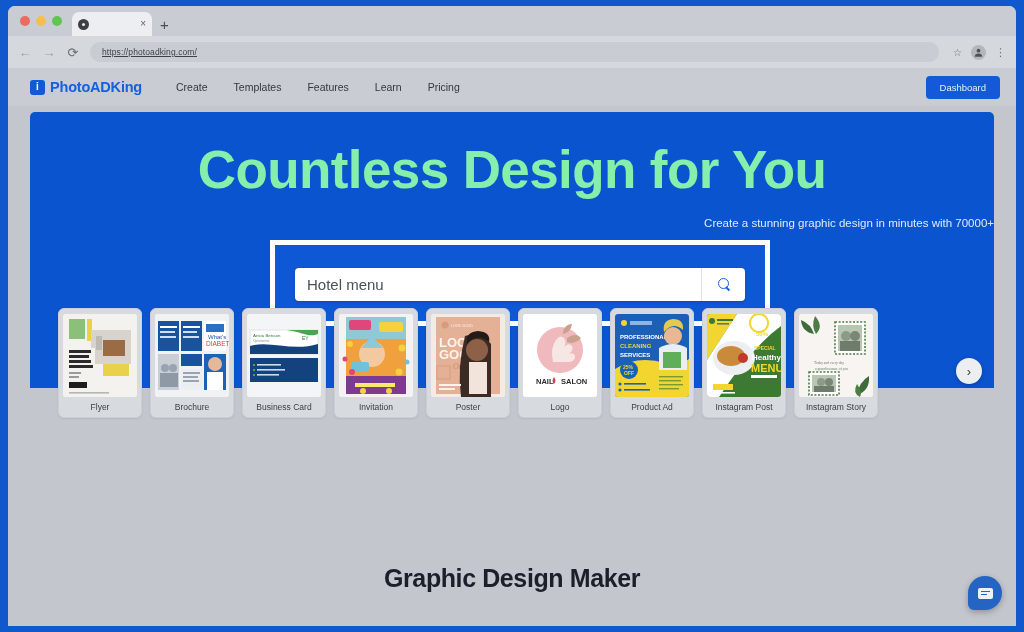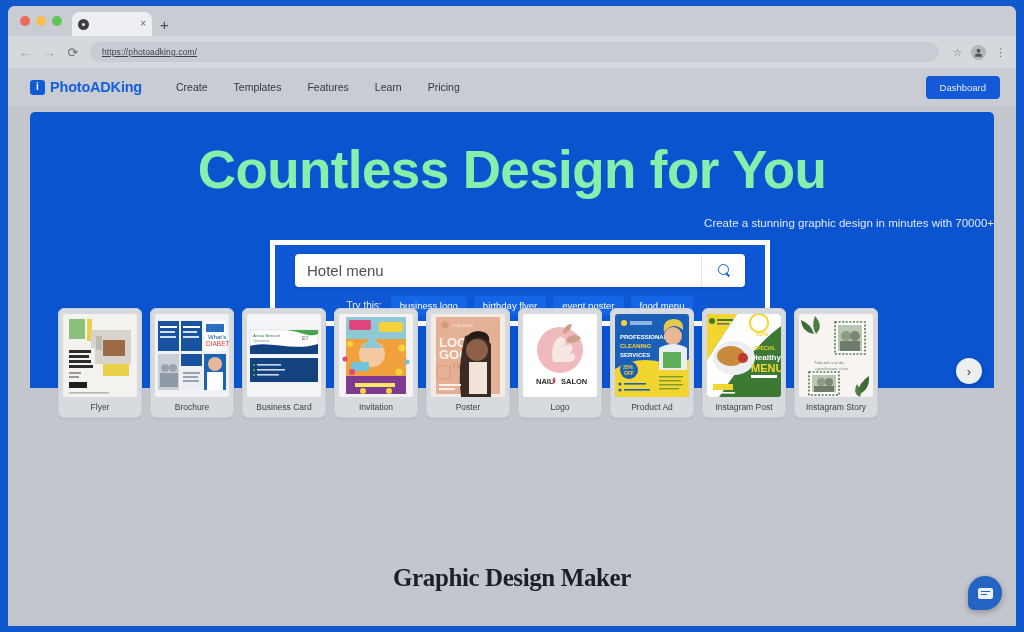--- a/index.html
+++ b/index.html
@@ -370,13 +370,6 @@
             <span class="search-btn">
               <span class="mag"></span>
             </span>
-          </div>
-          <div class="trythis">
-            <span class="try-label">Try this:</span>
-            <span class="chip">business logo</span>
-            <span class="chip">birthday flyer</span>
-            <span class="chip">event poster</span>
-            <span class="chip">food menu</span>
           </div>
         </div>
       </div>

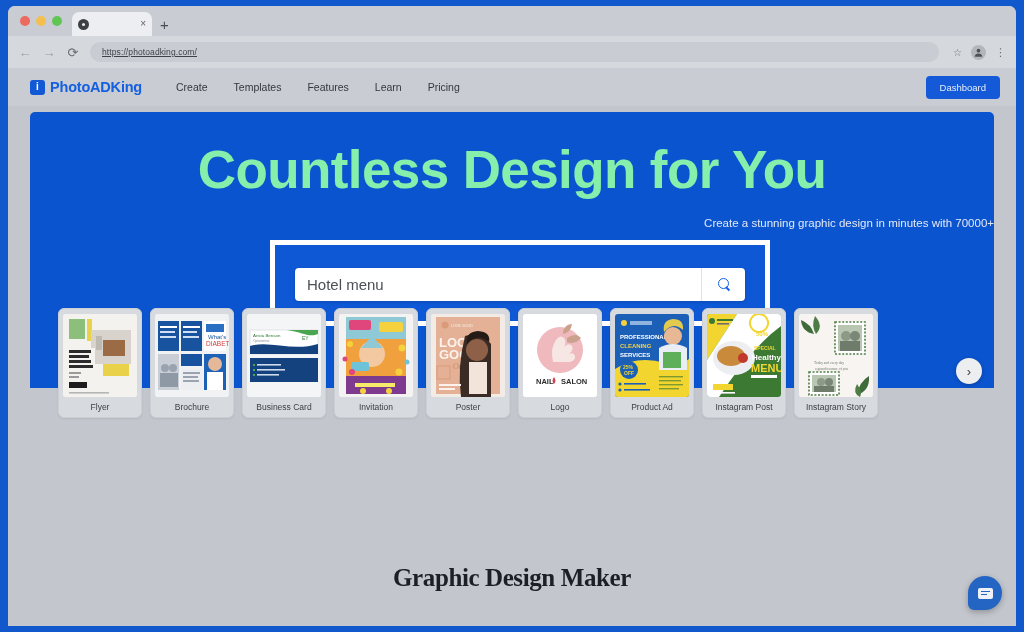--- a/index.html
+++ b/index.html
@@ -271,7 +271,7 @@
   }
   .lower h2 {
     font-size: 25px; font-weight: bold;
-    color: #1b1f27; letter-spacing: -.4px; font-family: Liberation Serif, serif;
+    color: #1b1f27; letter-spacing: -.4px;
   }
   .lower p {
     margin-top: 14px;

